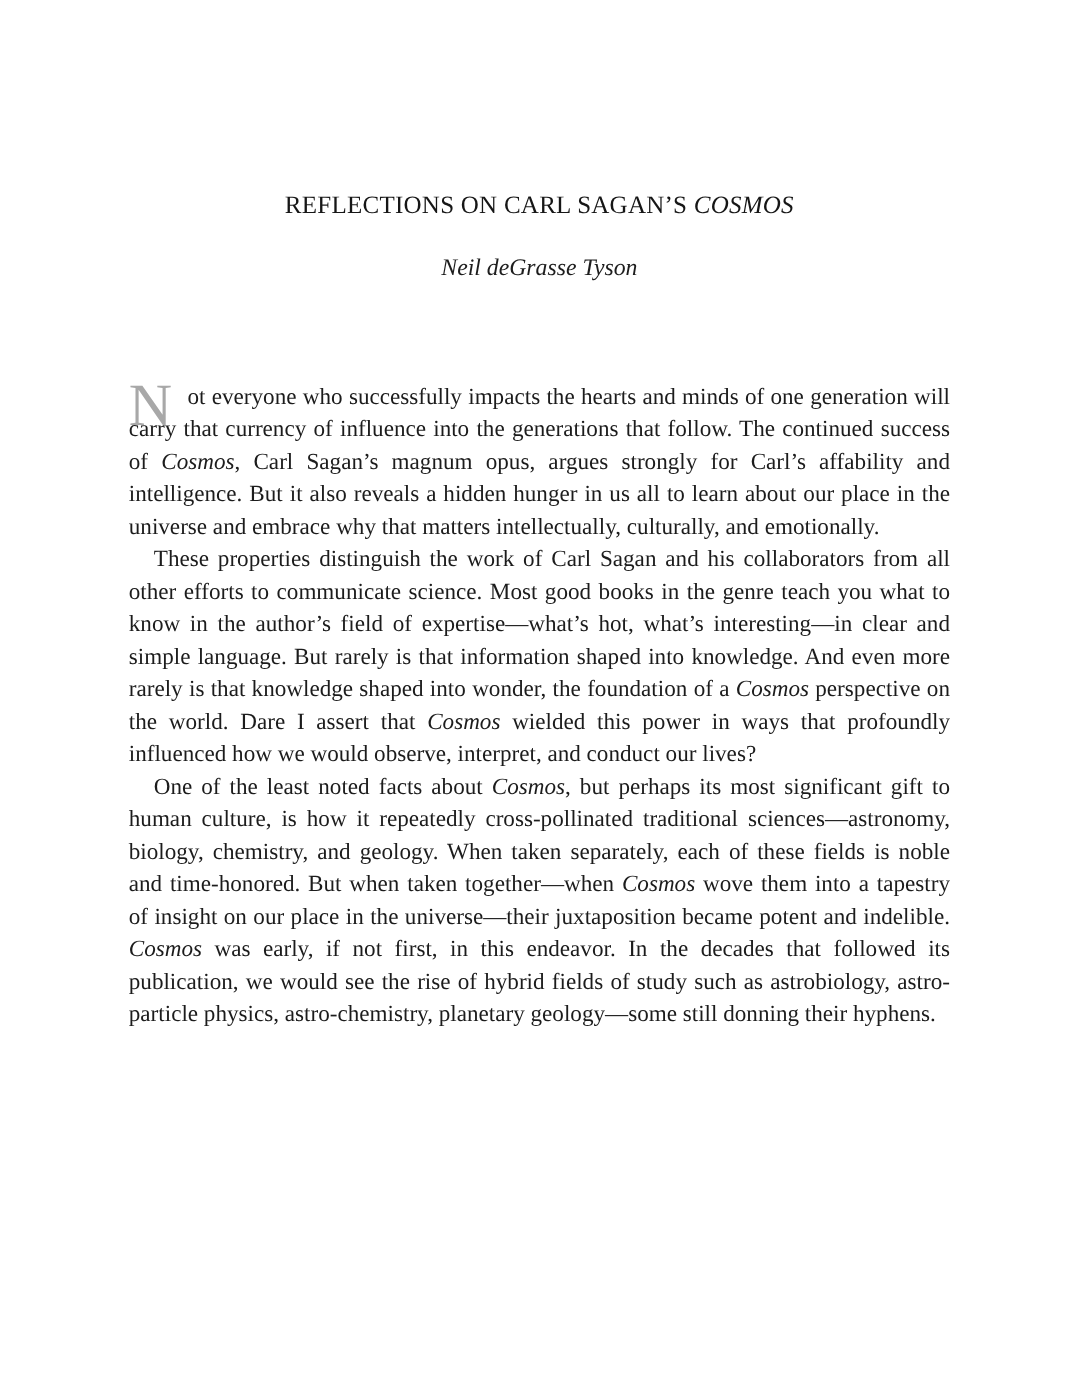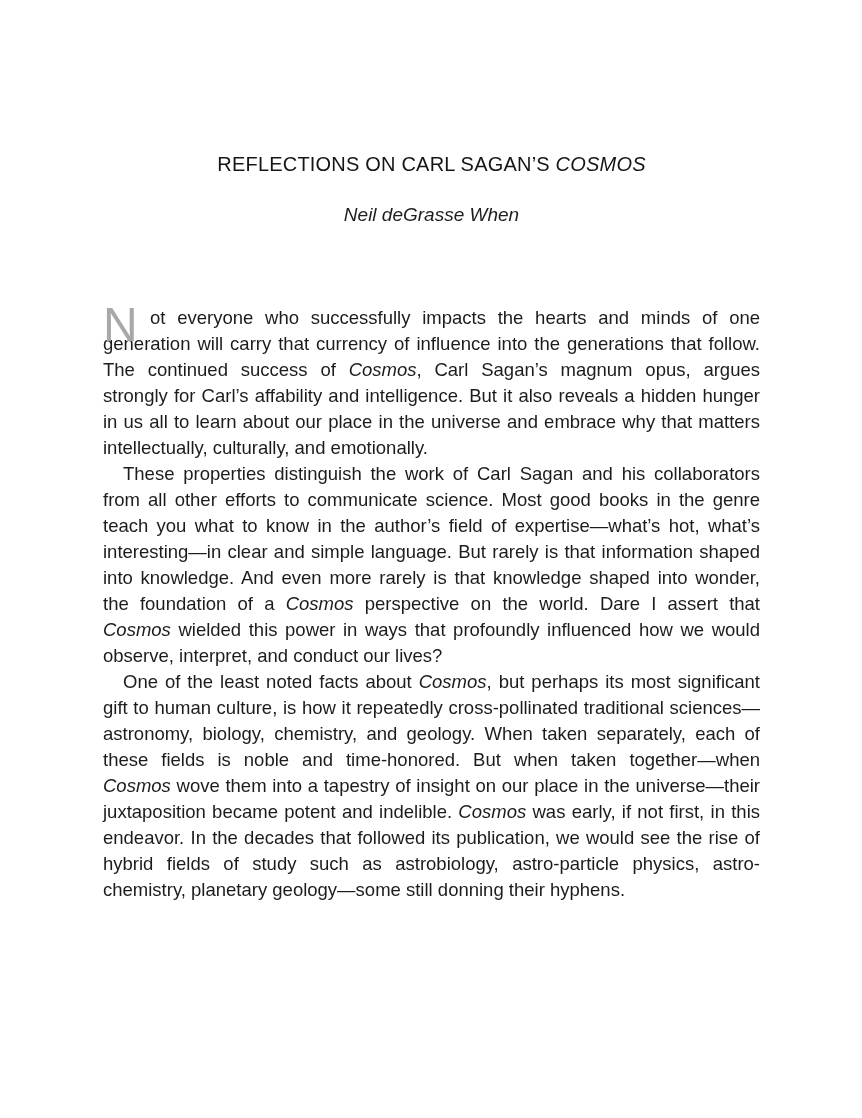--- a/index.html
+++ b/index.html
@@ -13,7 +13,7 @@
     height: 1118px;
     background: #ffffff;
     overflow: hidden;
-    font-family: Liberation Sans, sans-serif;
+    font-family: Liberation Serif, serif;
   }
   .content {
     position: absolute;

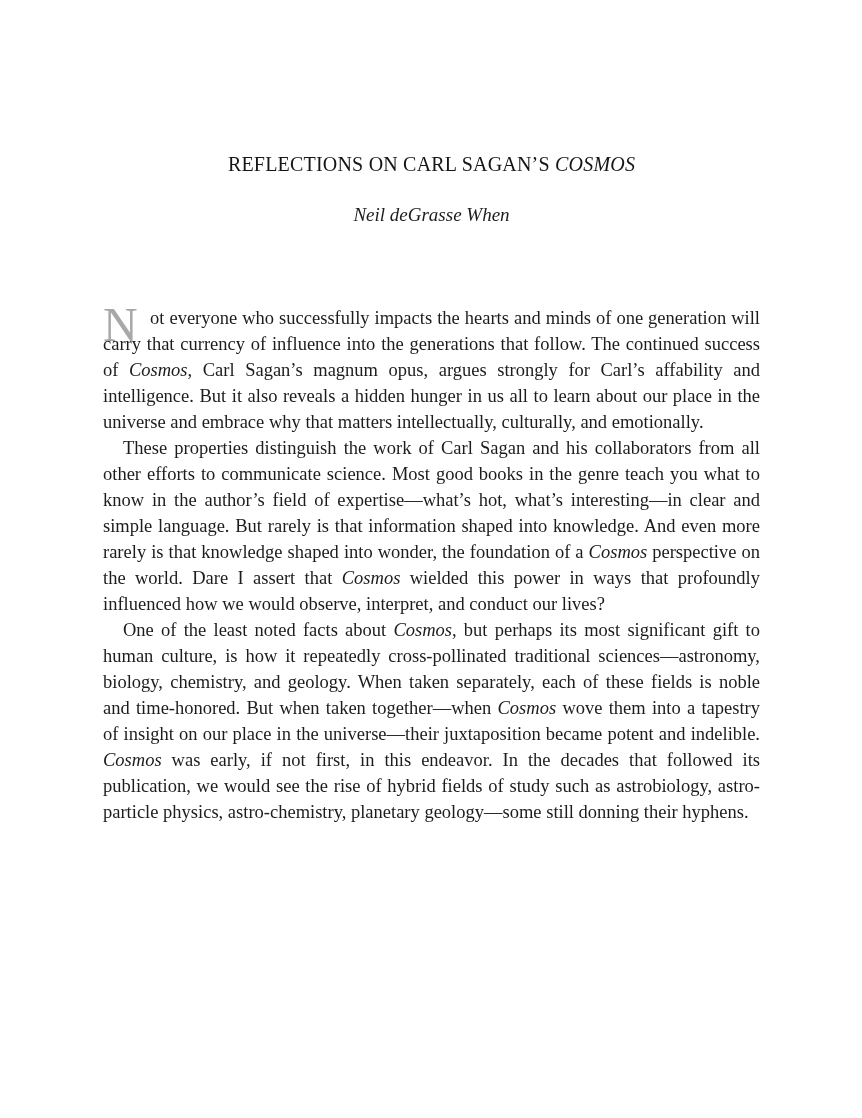--- a/index.html
+++ b/index.html
@@ -76,7 +76,7 @@
 <div class="page">
   <div class="content">
     <h1 class="title"><span>REFLECTIONS ON CARL SAGAN’S </span><em>COSMOS</em></h1>
-    <div class="author">Neil deGrasse When</div>
+    <div class="author">Neil deGrasse Tyson</div>
     <div class="bodytext">
       <p class="para-first"><span class="dropcap">N</span><span><span>ot everyone who successfully impacts the hearts and minds of one generation will carry that currency of influence into the generations that follow. The continued success of </span><em>Cosmos</em><span>, Carl Sagan’s magnum opus, argues strongly for Carl’s affability and intelligence. But it also reveals a hidden hunger in us all to learn about our place in the universe and embrace why that matters intellectually, culturally, and emotionally.</span></span></p>
       <p class="para-indent"><span>These properties distinguish the work of Carl Sagan and his collaborators from all other efforts to communicate science. Most good books in the genre teach you what to know in the author’s field of expertise—what’s hot, what’s interesting—in clear and simple language. But rarely is that information shaped into knowledge. And even more rarely is that knowledge shaped into wonder, the foundation of a </span><em>Cosmos</em><span> perspective on the world. Dare I assert that </span><em>Cosmos</em><span> wielded this power in ways that profoundly influenced how we would observe, interpret, and conduct our lives?</span></p>

